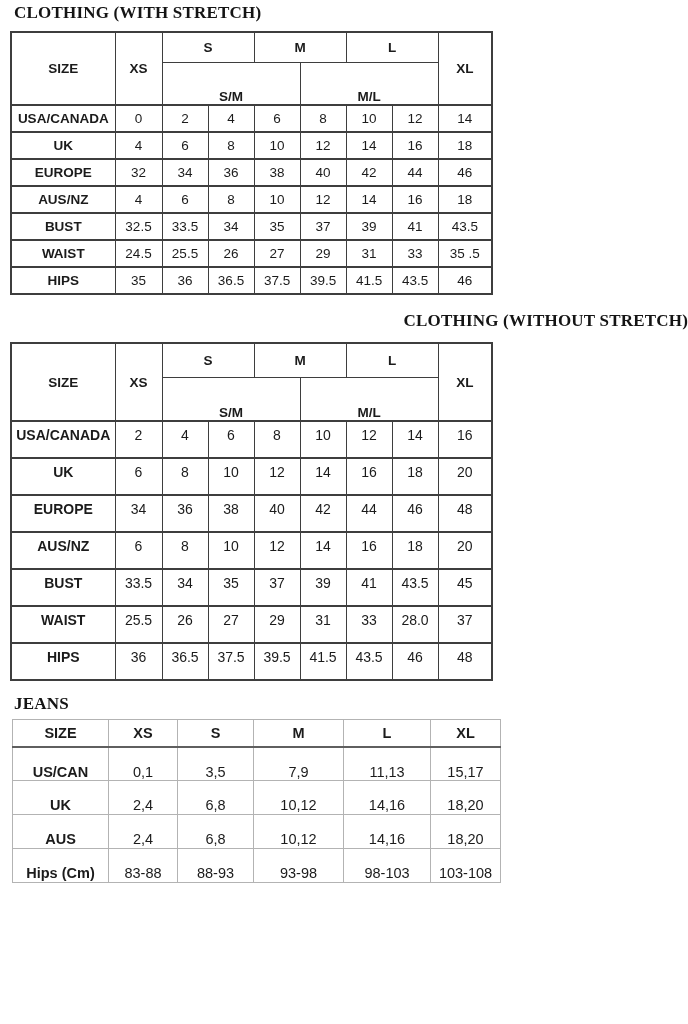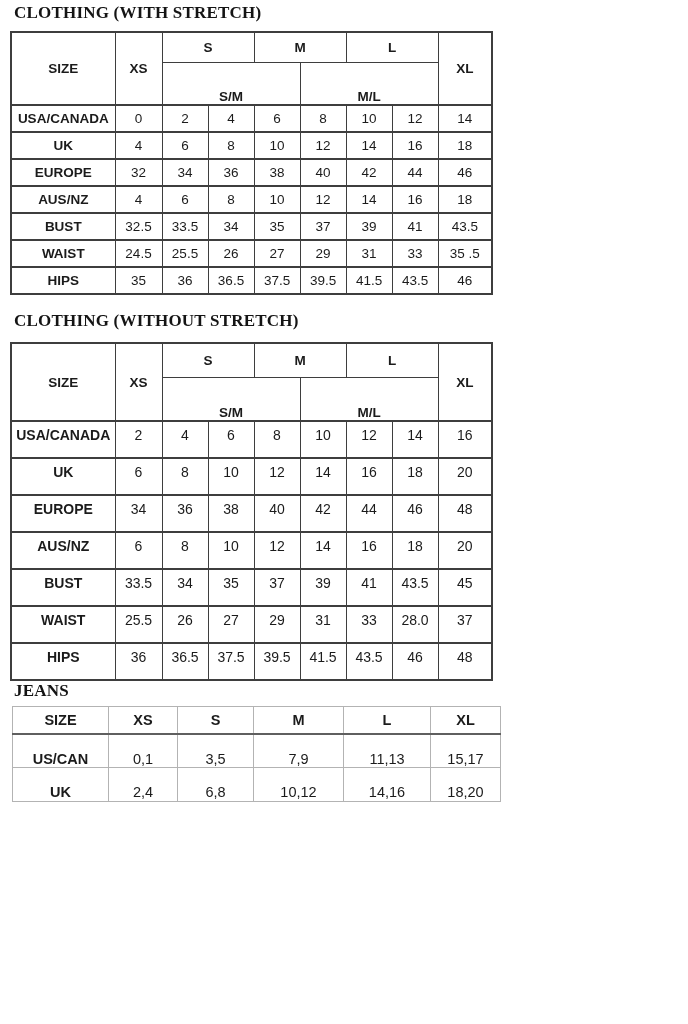--- a/index.html
+++ b/index.html
@@ -40,7 +40,7 @@
     font-size:14px;
   }
 
-  .t2-title{margin-top:16px;}
+  .t2-title{margin-top:16px;text-align:right;}
   .t3-title{}
 
   

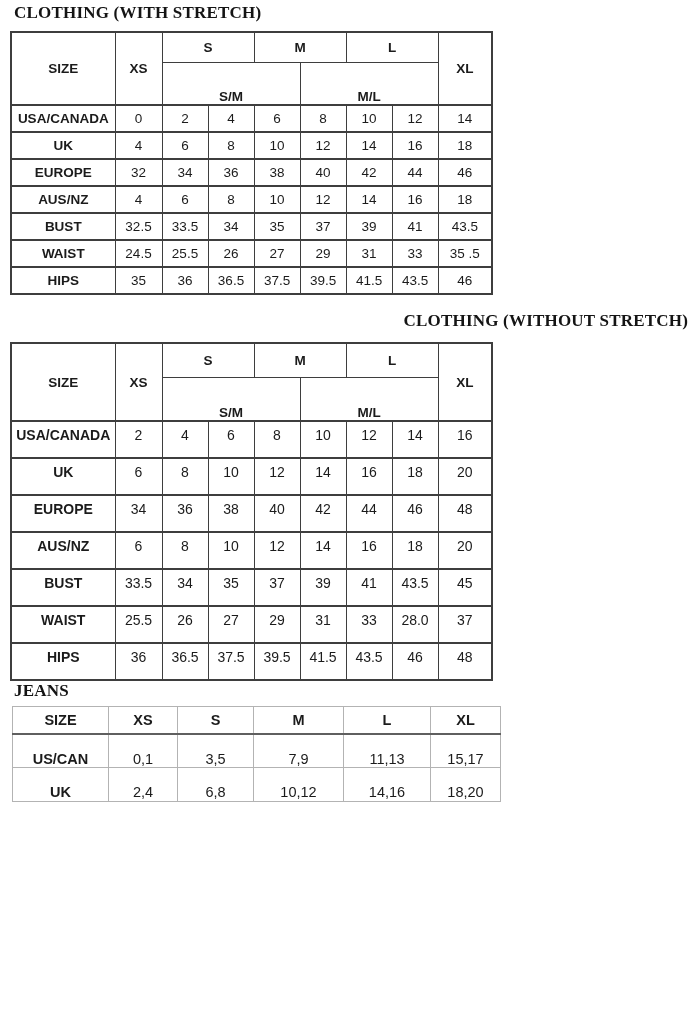--- a/index.html
+++ b/index.html
@@ -41,7 +41,7 @@
   }
 
   .t2-title{margin-top:16px;text-align:right;}
-  .t3-title{}
+  .t3-title{margin-top:13px;}
 
   
   #table-jeans{width:488px;margin:6px 0 0 12px;border:1px solid #b3b3b3;}

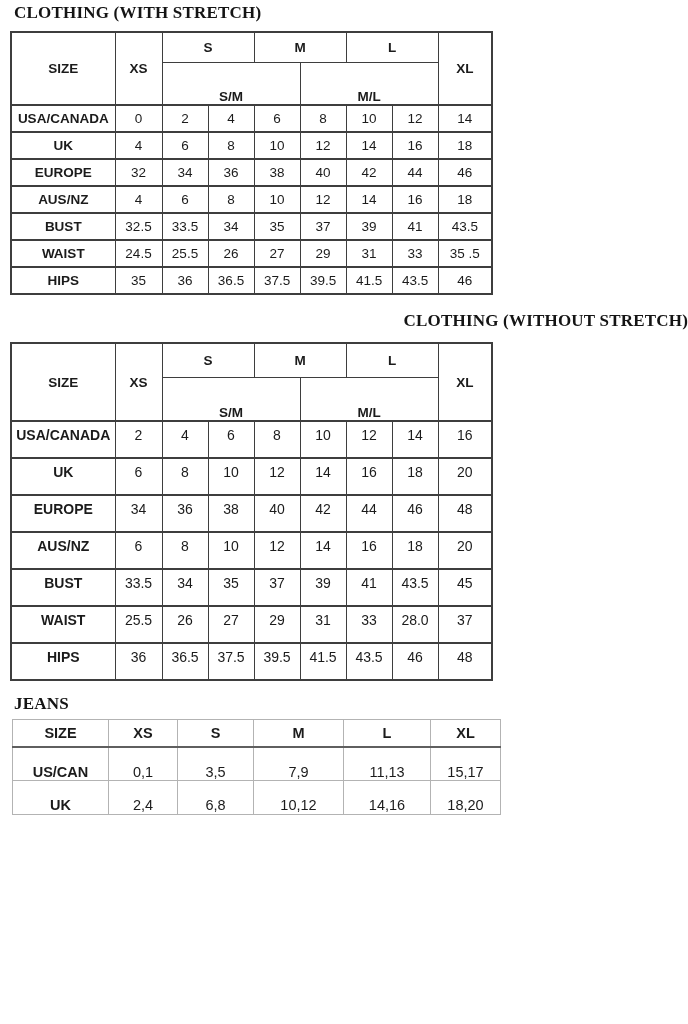--- a/index.html
+++ b/index.html
@@ -312,6 +312,14 @@
       <td>14,16</td>
       <td>18,20</td>
     </tr>
+    <tr class="jrow">
+      <td class="lbl">AUS</td>
+      <td>2,4</td>
+      <td>6,8</td>
+      <td>10,12</td>
+      <td>14,16</td>
+      <td>18,20</td>
+    </tr>
   </tbody>
     </table>
 

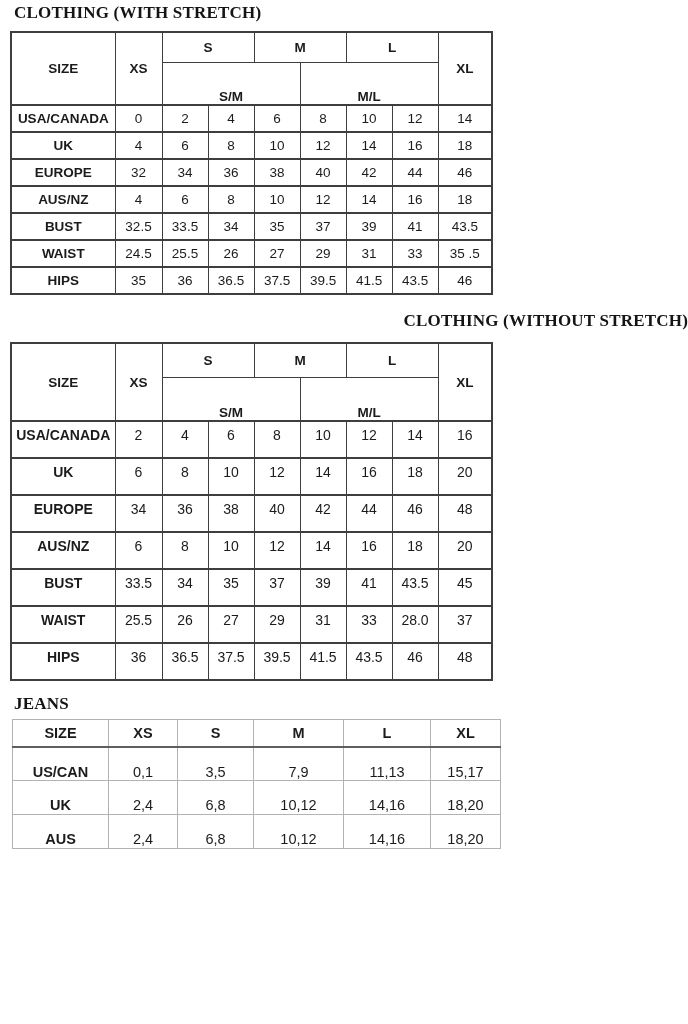--- a/index.html
+++ b/index.html
@@ -320,6 +320,14 @@
       <td>14,16</td>
       <td>18,20</td>
     </tr>
+    <tr class="jrow">
+      <td class="lbl">Hips (Cm)</td>
+      <td>83-88</td>
+      <td>88-93</td>
+      <td>93-98</td>
+      <td>98-103</td>
+      <td>103-108</td>
+    </tr>
   </tbody>
     </table>
 

